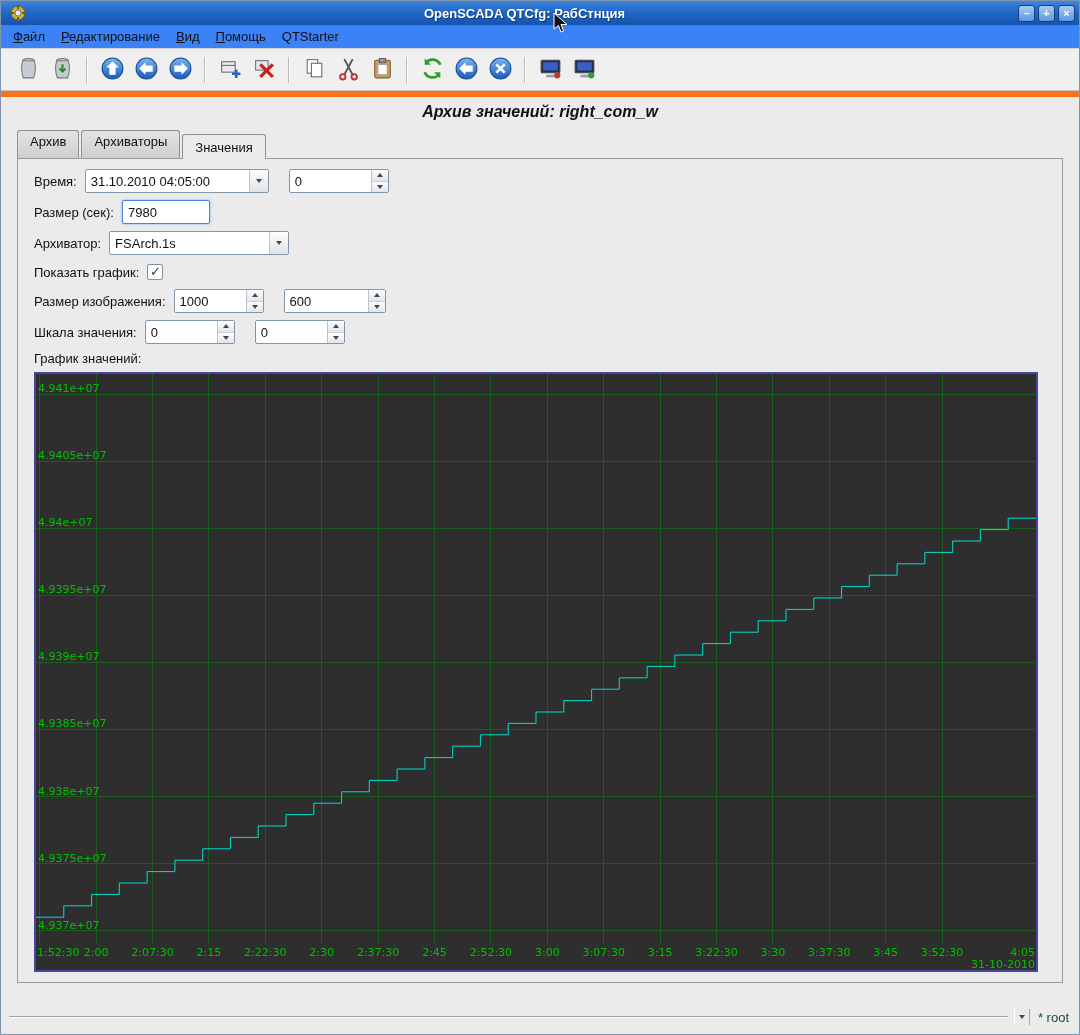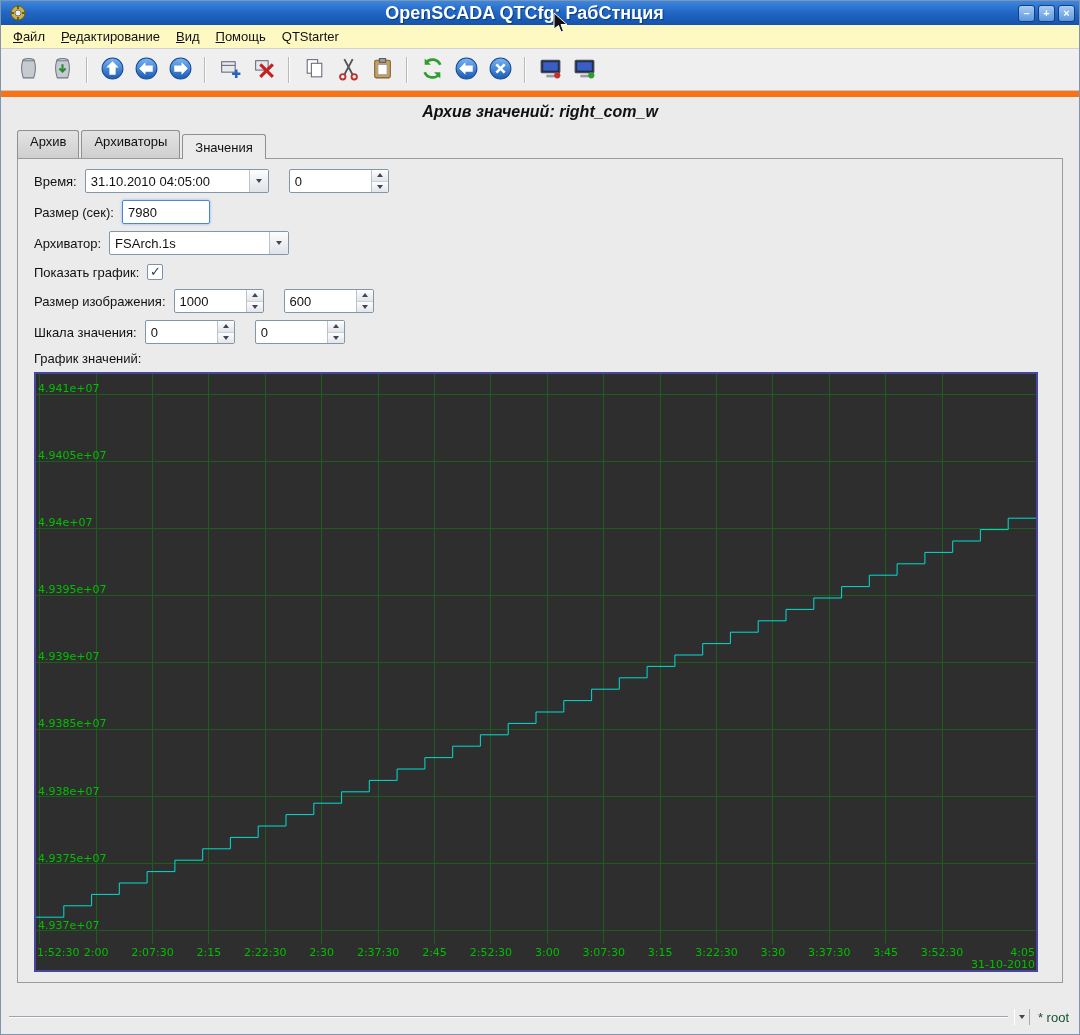--- a/index.html
+++ b/index.html
@@ -13,7 +13,7 @@
   .titlebar { height:24px; background:linear-gradient(180deg,#3f86de 0%,#2268c6 45%,#1553ad 100%);
               display:flex; align-items:center; padding:0 4px; flex:0 0 auto; }
   .win-icon { width:18px; height:18px; margin:0 4px; display:inline-flex; }
-  .titlebar .title { flex:1; text-align:center; color:#fff; font-weight:bold; font-size:18px;
+  .titlebar .title { flex:1; text-align:center; color:#fff; font-weight:bold; font-size:13px;
                      text-shadow:1px 1px 1px #0a3a7a; }
   .win-buttons { display:flex; gap:3px; }
   .wbtn { width:17px; height:17px; border:1px solid #153f80; border-radius:3px;

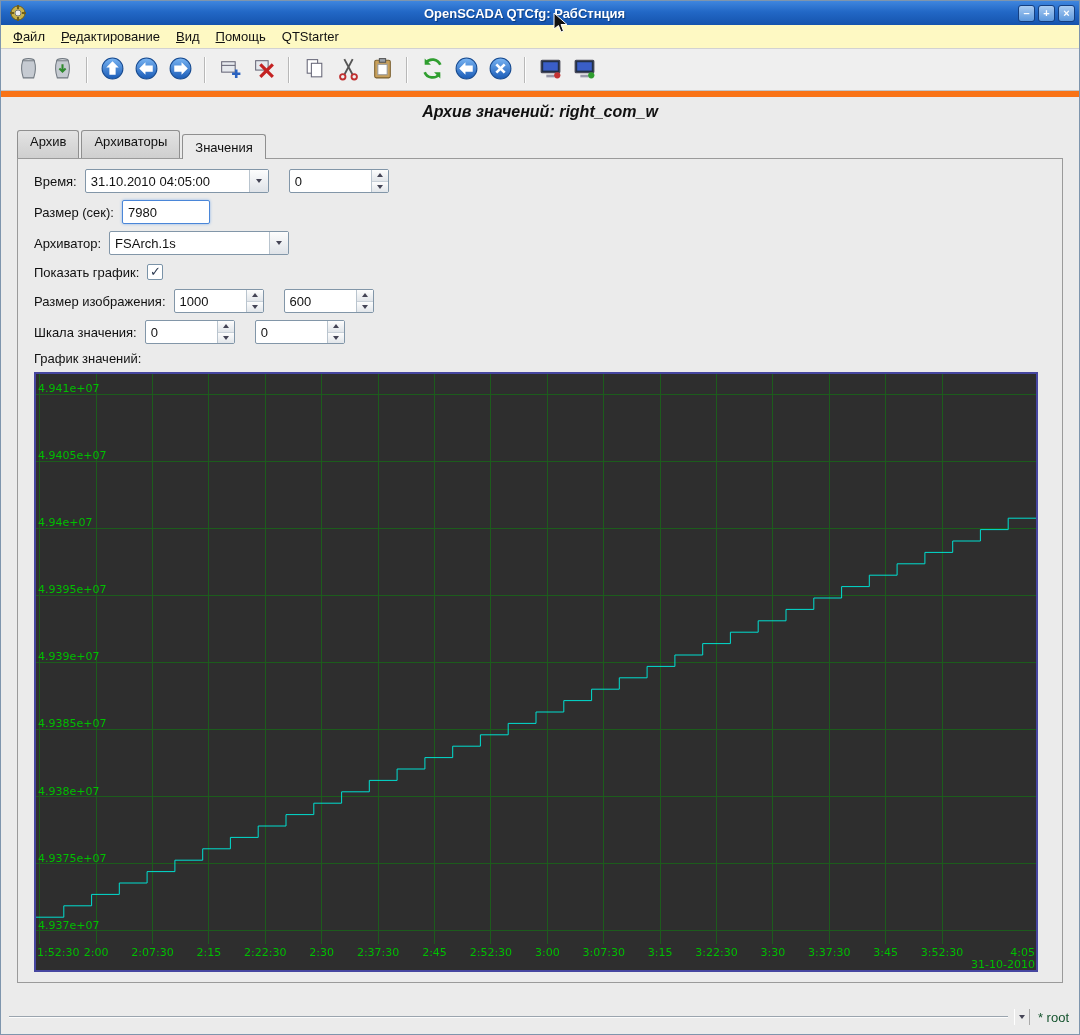--- a/index.html
+++ b/index.html
@@ -21,7 +21,7 @@
           font-size:11px; line-height:15px; text-align:center; cursor:default; }
 
   
-  .menubar { height:24px; background:#fef9c3; border-bottom:1px solid #d2d2d2;
+  .menubar { height:24px; background:#3b82f6; border-bottom:1px solid #d2d2d2;
              display:flex; align-items:center; padding-left:4px; flex:0 0 auto; }
   .menu-item { display:inline-block; padding:3px 8px; }
   .menu-item::first-letter { text-decoration:underline; }

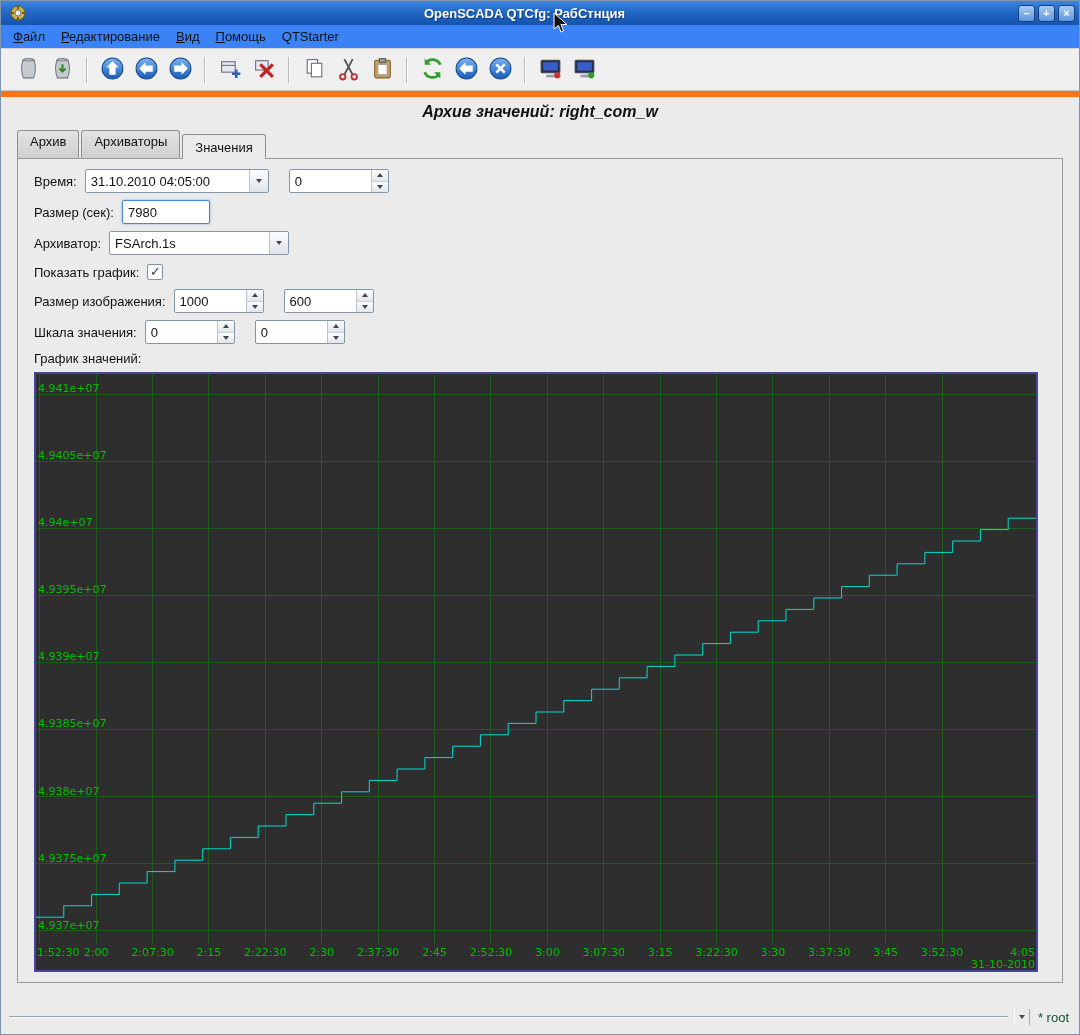--- a/index.html
+++ b/index.html
@@ -300,7 +300,7 @@
             </span>
         </span>
         <span class="gap20"></span>
-        <span class="spinbox" style="width:90px">
+        <span class="spinbox" style="width:102px">
           <span class="val">600</span>
           <span class="spin-btns">
               <span class="spin-up">

